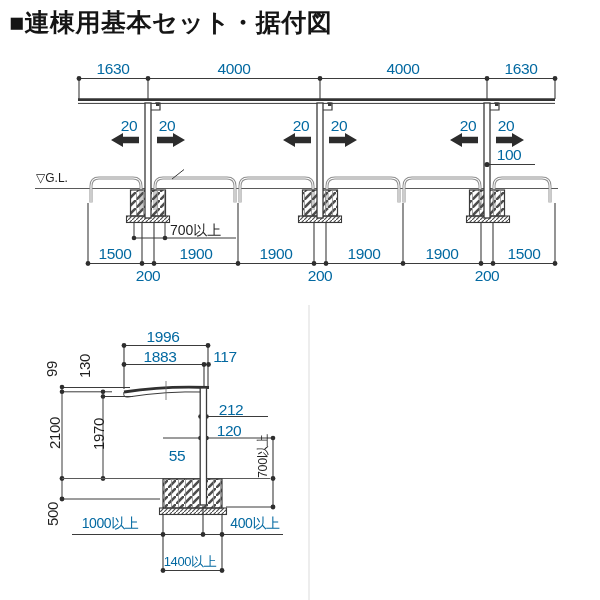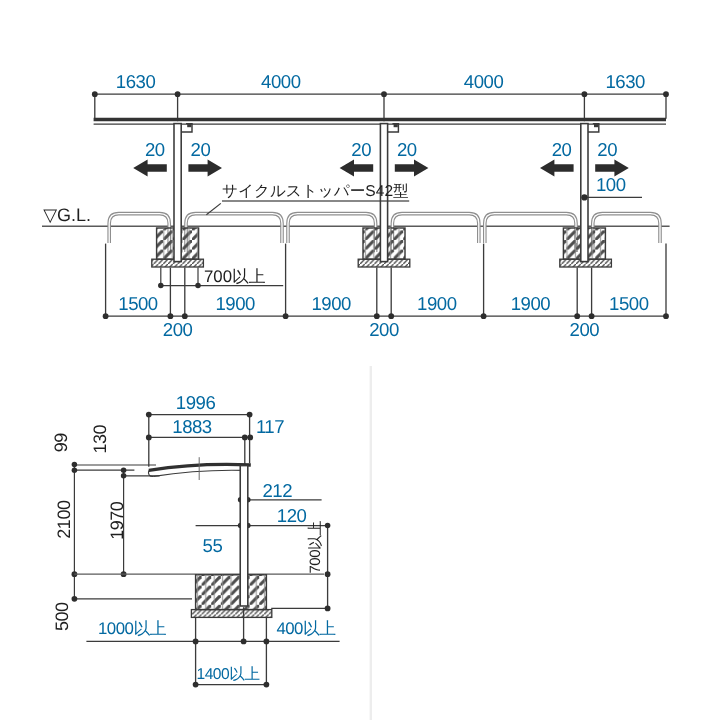--- a/index.html
+++ b/index.html
@@ -22,6 +22,7 @@
 
 <div id="stage">
 
+  <div id="title">■連棟用基本セット・据付図</div>
 
   <svg width="600" height="600" viewBox="0 0 600 600">
     <defs>

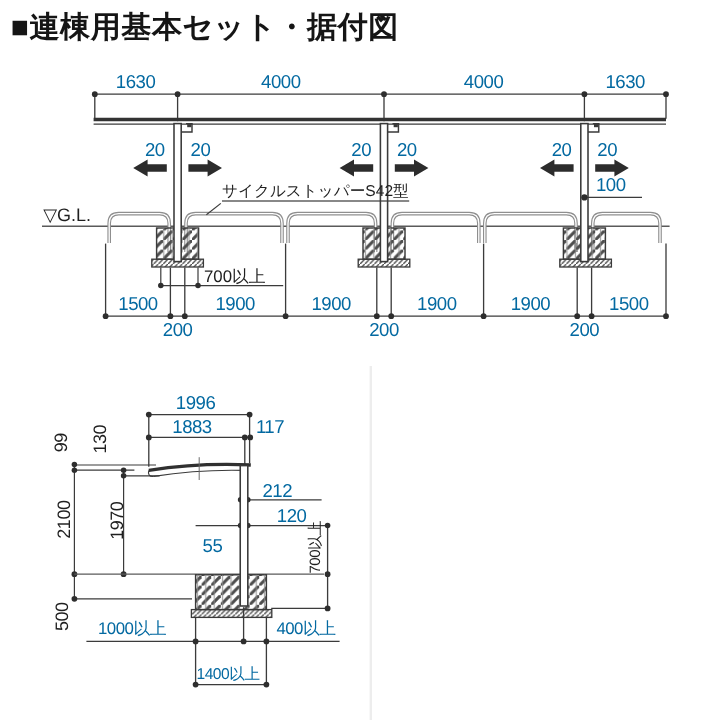--- a/index.html
+++ b/index.html
@@ -267,7 +267,6 @@
   <span class="lb" style="left:468px;top:118px;">20</span>
   <span class="lb" style="left:506px;top:118px;">20</span>
 
-  <span class="ll underl" style="left:185px;top:152px;">サイクルストッパーS42型</span>
   <span class="lb" style="left:509px;top:147px;">100</span>
   <span class="ll" style="left:36px;top:172px;font-size:15px;text-align:right;">▽G.L.</span>
   <span class="ll sm" style="left:170px;top:223px;">700以上</span>

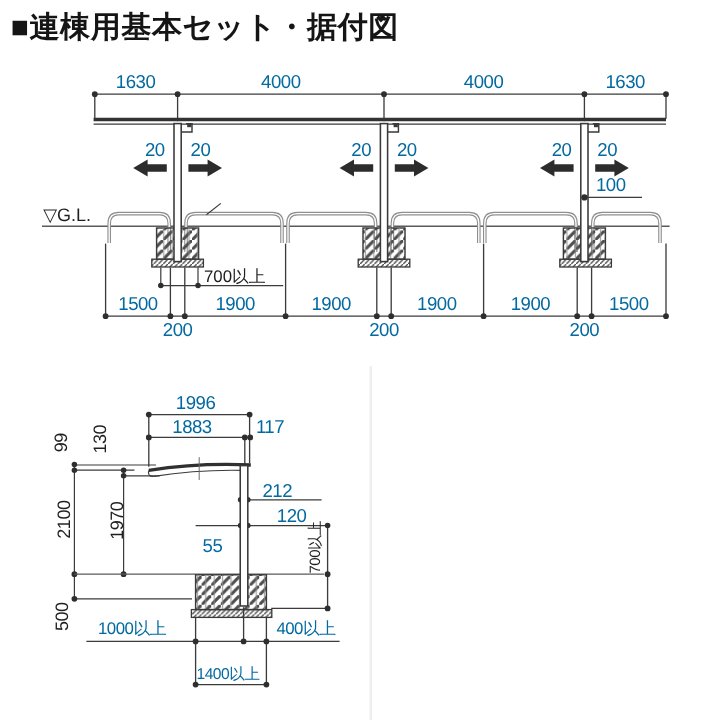--- a/index.html
+++ b/index.html
@@ -268,7 +268,7 @@
   <span class="lb" style="left:506px;top:118px;">20</span>
 
   <span class="lb" style="left:509px;top:147px;">100</span>
-  <span class="ll" style="left:36px;top:172px;font-size:15px;text-align:right;">▽G.L.</span>
+  <span class="ll" style="left:36px;top:172px;font-size:12px;text-align:right;">▽G.L.</span>
   <span class="ll sm" style="left:170px;top:223px;">700以上</span>
 
   <span class="lb" style="left:115px;top:246px;">1500</span>

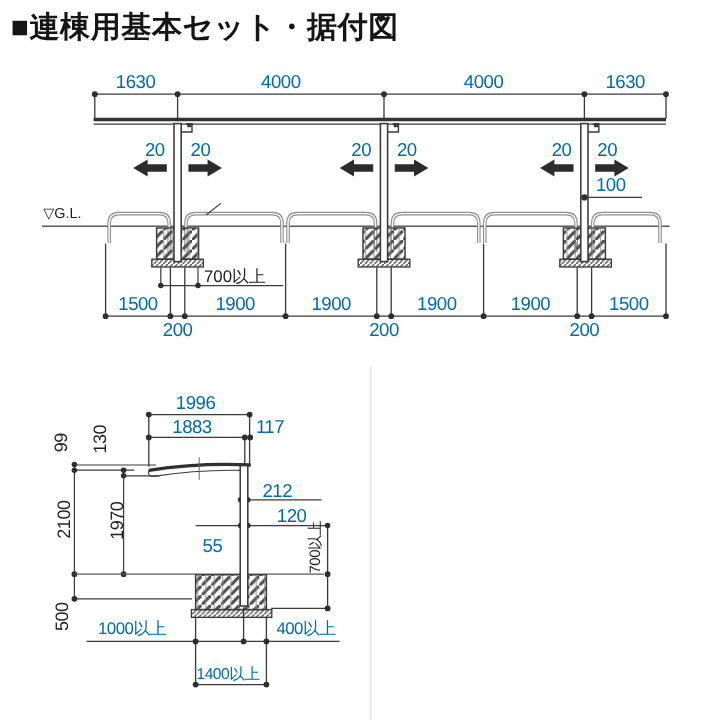--- a/index.html
+++ b/index.html
@@ -294,7 +294,7 @@
 
   <span class="lb" style="left:231px;top:402px;">212</span>
   <span class="lb" style="left:177px;top:448px;">55</span>
-  <span class="lb" style="left:243px;top:423px;text-align:right;">120</span>
+  <span class="lb" style="left:229px;top:423px;text-align:right;">120</span>
 
   <span class="rot" style="left:263px;top:456px;font-size:12.5px;">700以上</span>
 

